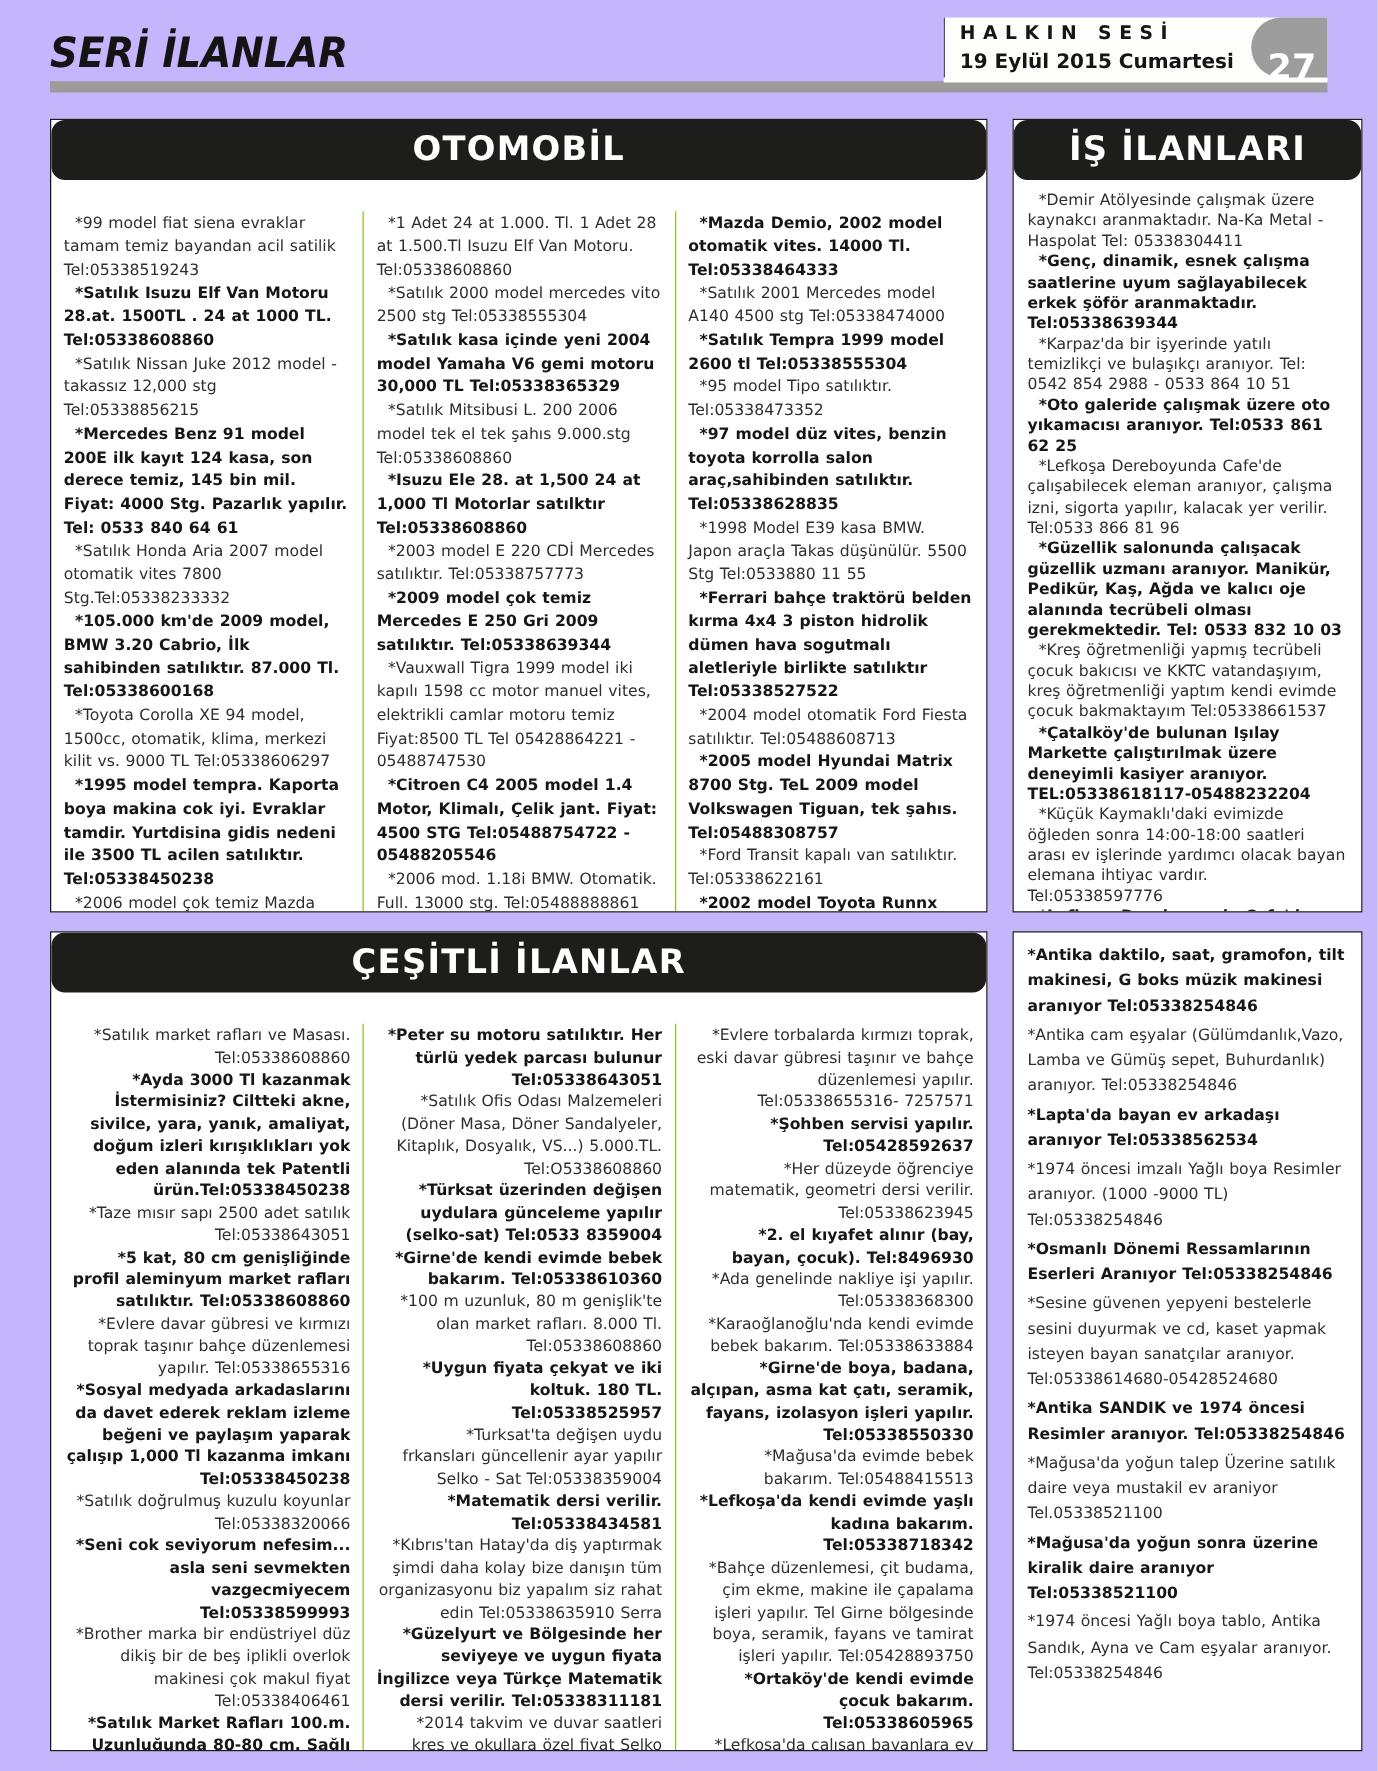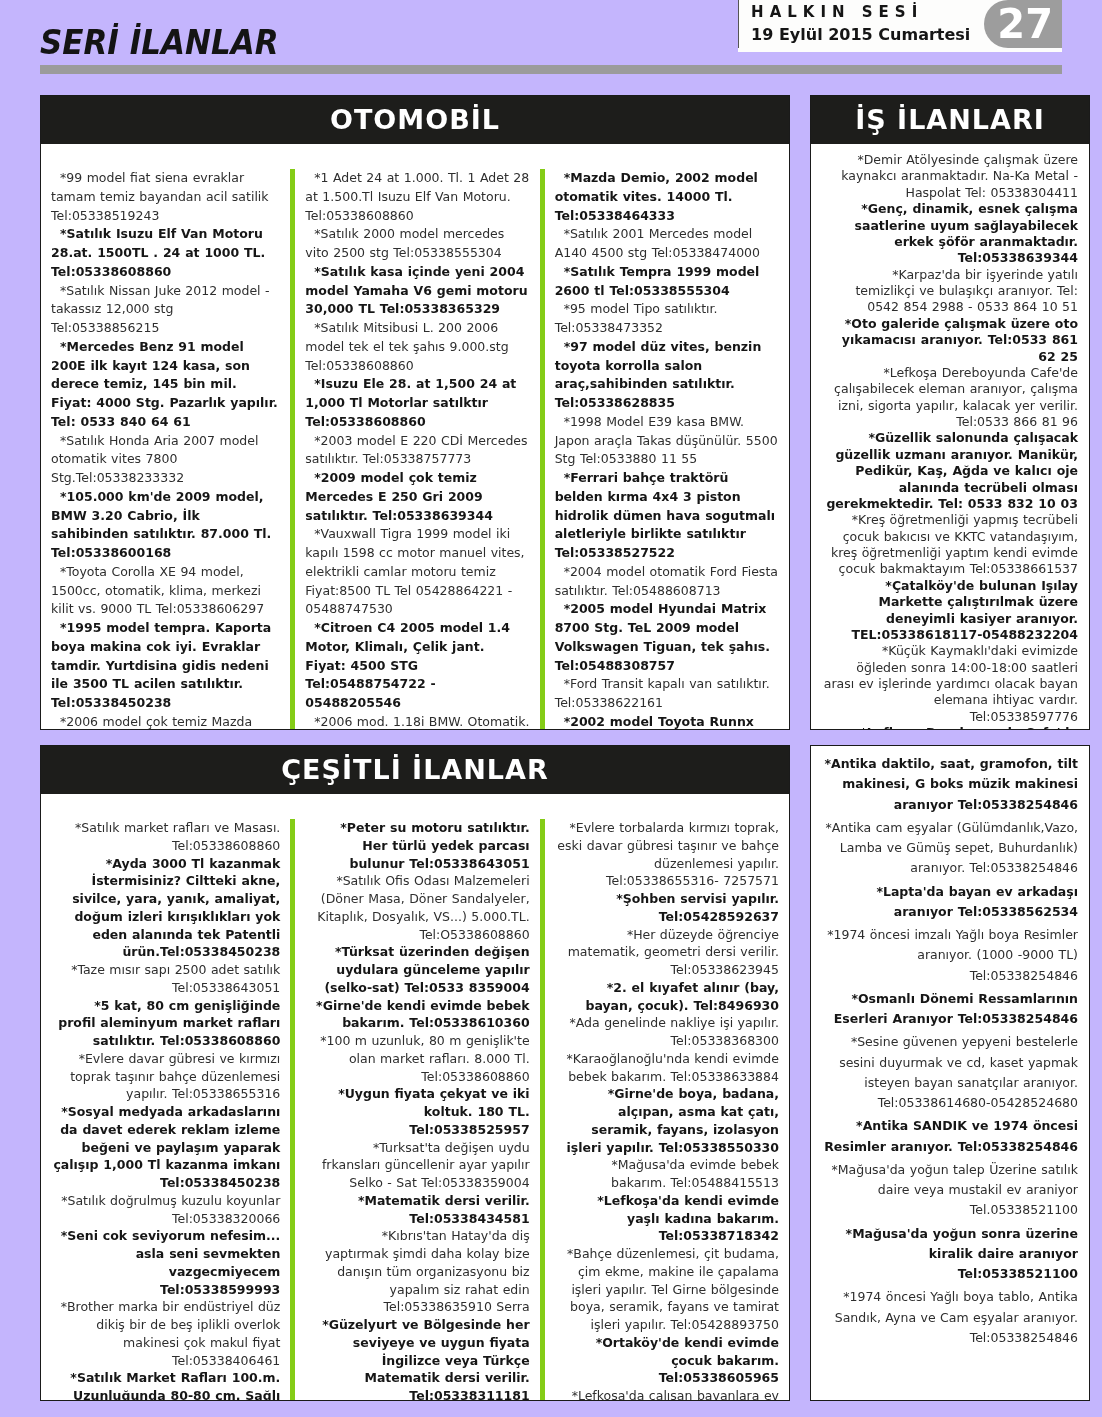--- a/index.html
+++ b/index.html
@@ -37,7 +37,7 @@
   }
   .masthead-right {
     position: absolute;
-    top: 0;
+    top: 14px;
     right: 40px;
     display: flex;
     align-items: stretch;

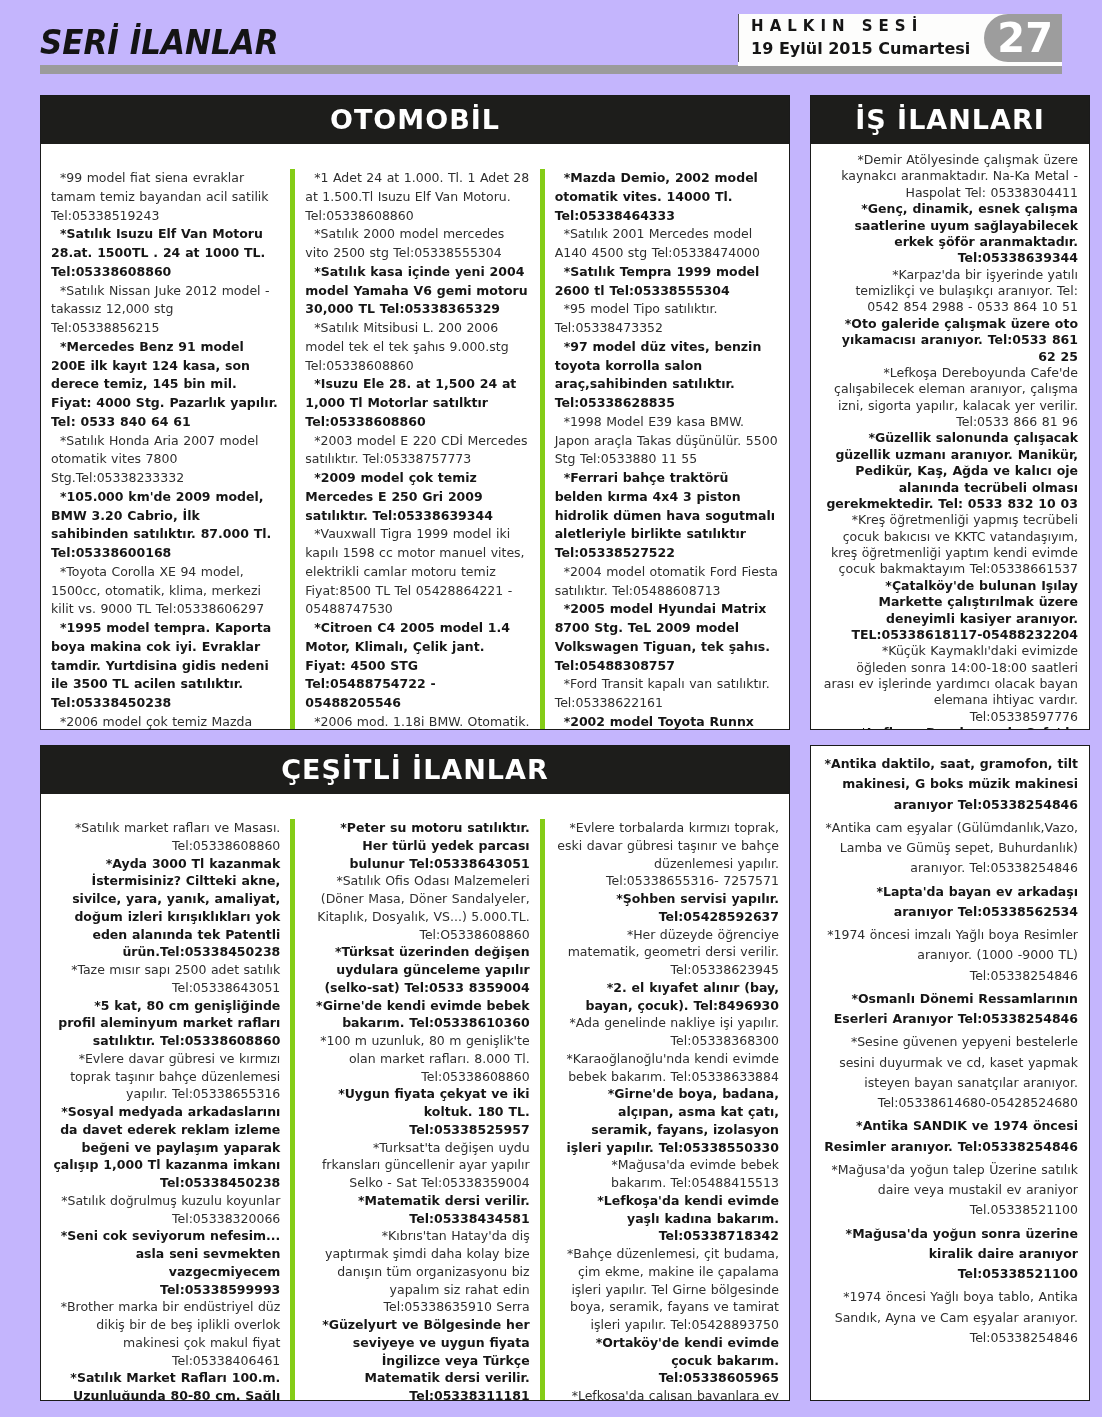--- a/index.html
+++ b/index.html
@@ -53,10 +53,10 @@
   .page-num {
     background: #9d9d9d;
     color: #fff;
-    font-size: 40px;
+    font-size: 28px;
     font-weight: bold;
     line-height: 48px;
-    padding: 0 9px 0 13px;
+    padding: 16px 9px 0 13px;
     border-radius: 26px 0 0 26px;
     align-self: center;
     height: 48px;

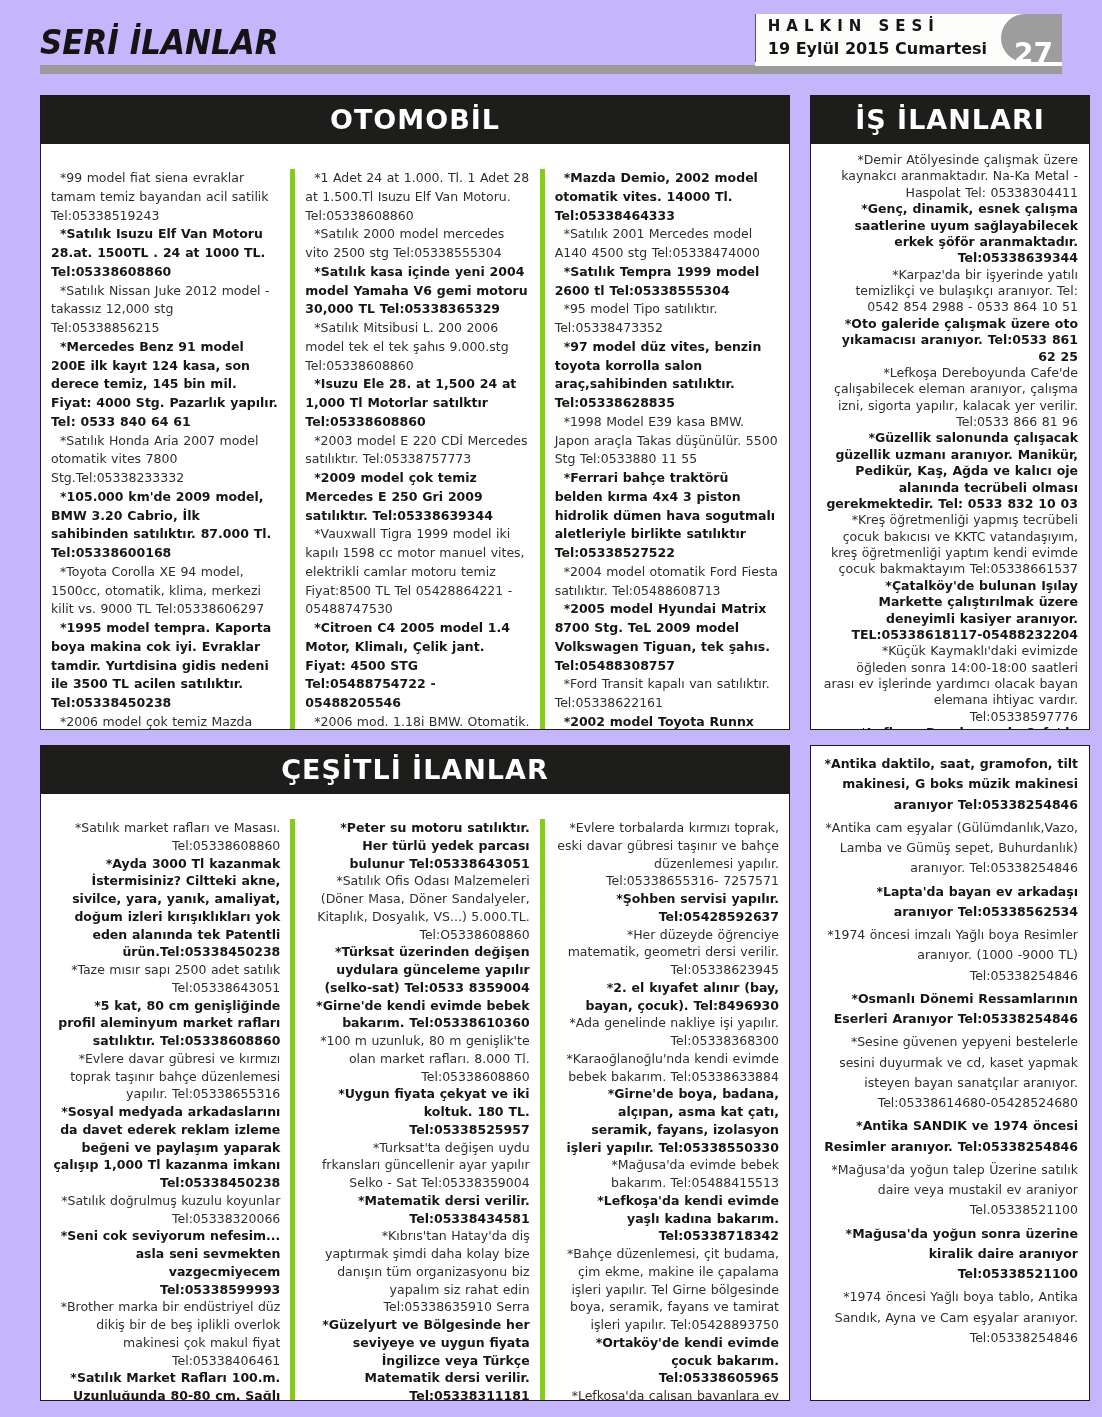--- a/index.html
+++ b/index.html
@@ -81,6 +81,7 @@
     text-align: center;
     padding: 8px 0 9px 0;
     flex: 0 0 auto;
+    border-radius: 11px;
   }
   .cols { display: grid; grid-template-columns: 1fr 1fr 1fr; flex: 1 1 auto; overflow: hidden; padding-top: 9px; margin-top: 16px; }
   .cols .col { padding: 0 10px; overflow: hidden; }

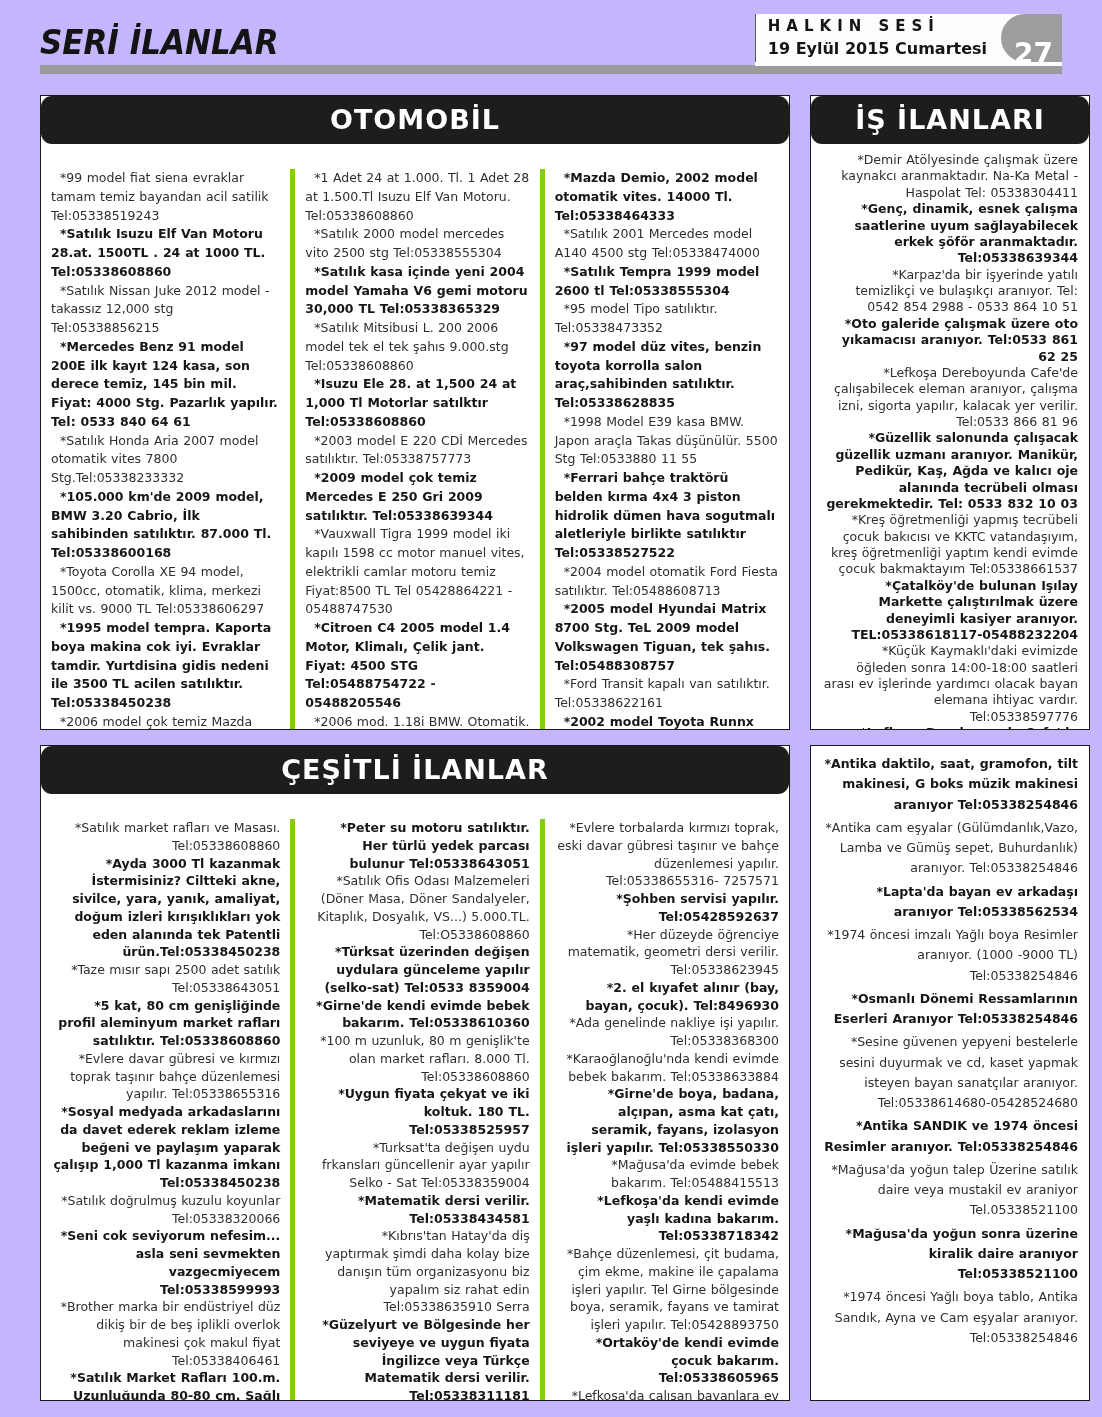--- a/index.html
+++ b/index.html
@@ -86,7 +86,7 @@
   .cols { display: grid; grid-template-columns: 1fr 1fr 1fr; flex: 1 1 auto; overflow: hidden; padding-top: 9px; margin-top: 16px; }
   .cols .col { padding: 0 10px; overflow: hidden; }
   .cols .col + .col { border-left: 5px solid #84cc16; }
-  .col.single { padding: 8px 11px; overflow: hidden; flex: 1 1 auto; text-align: right; }
+  .col.single { padding: 8px 11px; overflow: hidden; flex: 1 1 auto; }
 
   
   .ad {

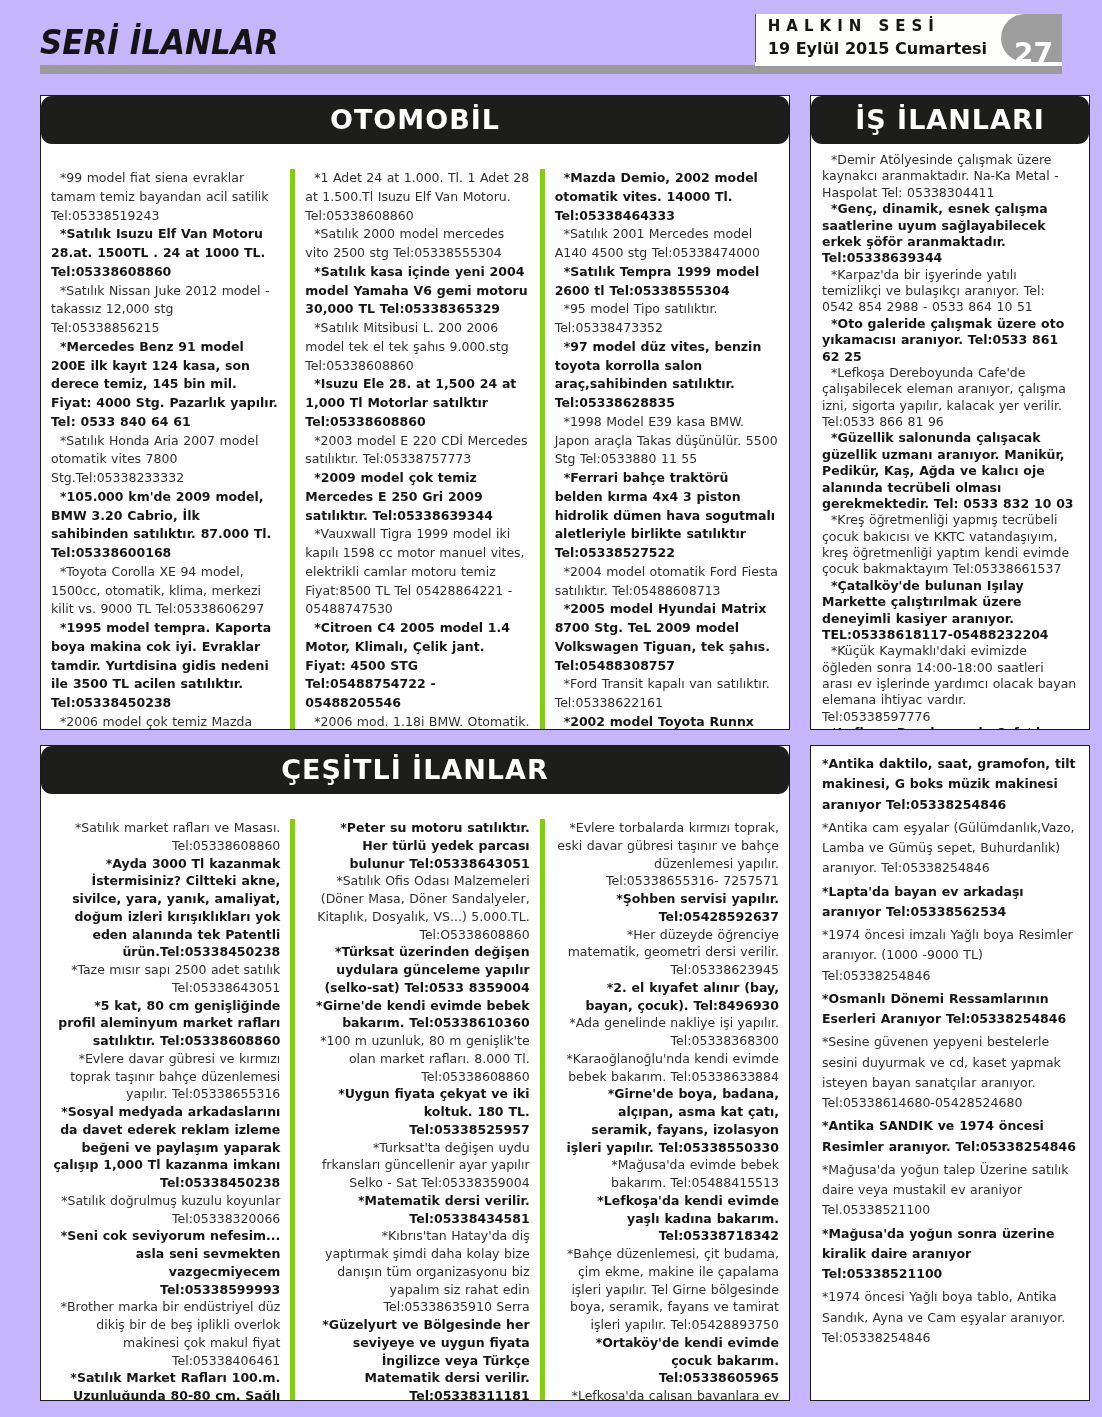--- a/index.html
+++ b/index.html
@@ -85,7 +85,7 @@
   }
   .cols { display: grid; grid-template-columns: 1fr 1fr 1fr; flex: 1 1 auto; overflow: hidden; padding-top: 9px; margin-top: 16px; }
   .cols .col { padding: 0 10px; overflow: hidden; }
-  .cols .col + .col { border-left: 5px solid #84cc16; }
+  .cols .col + .col { border-left: 1px solid #84cc16; }
   .col.single { padding: 8px 11px; overflow: hidden; flex: 1 1 auto; }
 
   

